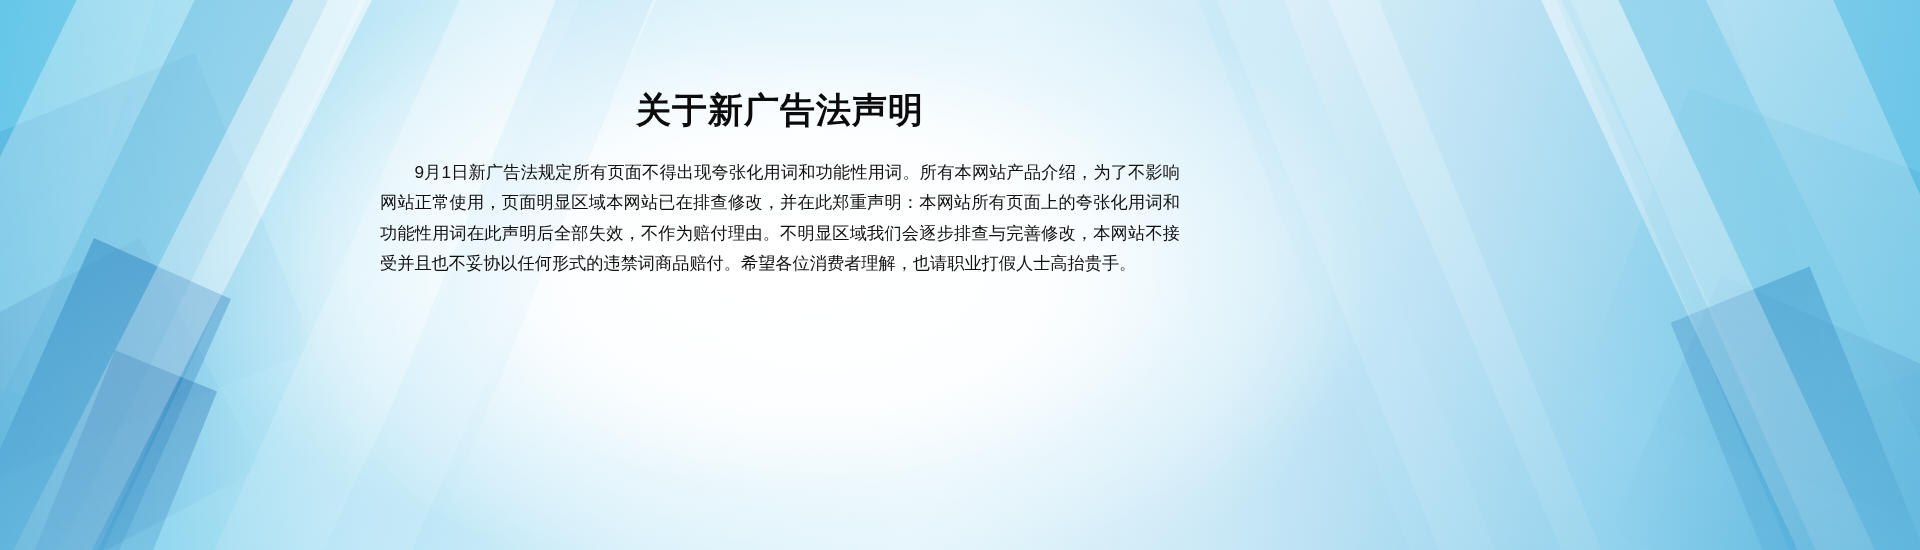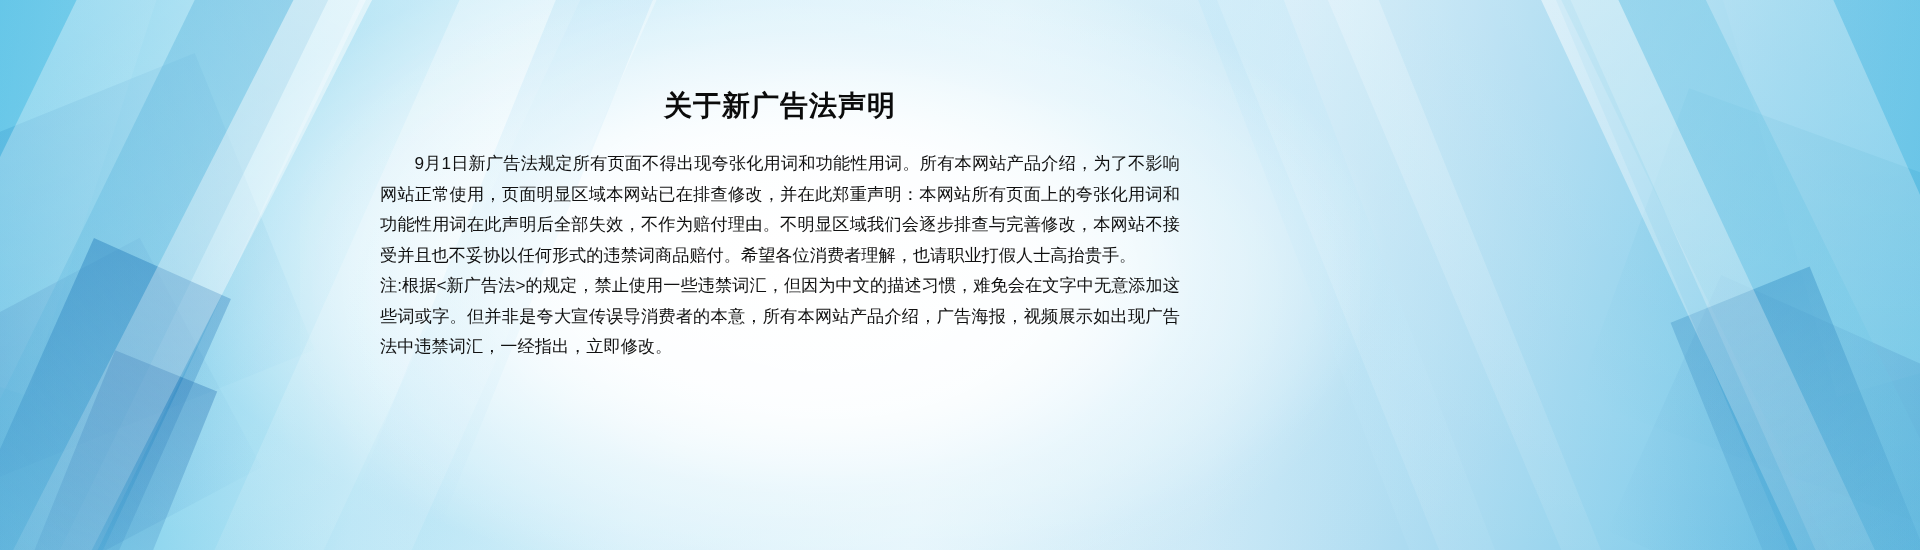--- a/index.html
+++ b/index.html
@@ -72,7 +72,7 @@
     margin:0;
     padding-top:88px;
     text-align:center;
-    font-size:28px;
+    font-size:35px;
     font-weight:bold;
     color:#0b0b0b;
     letter-spacing:1px;

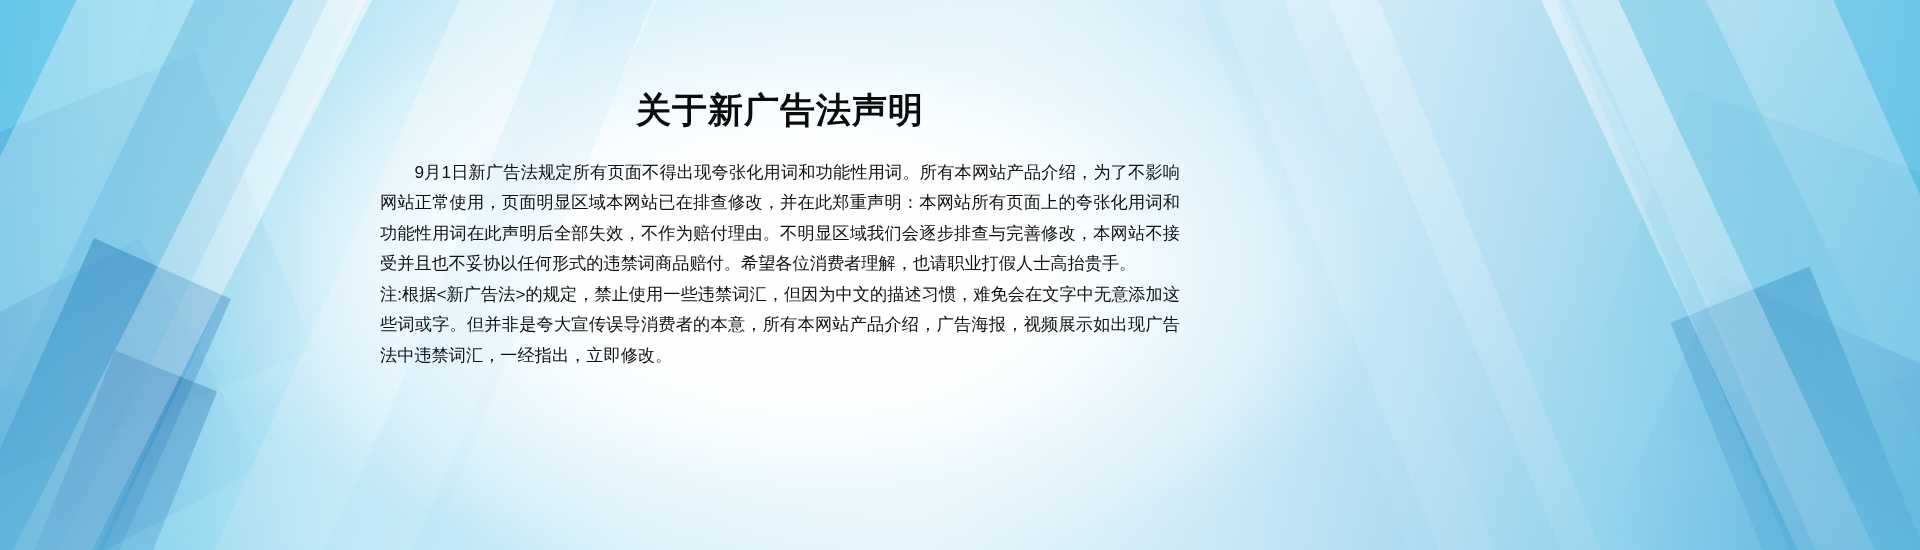--- a/index.html
+++ b/index.html
@@ -128,7 +128,6 @@
 
     <p class="para" id="para-1">9月1日新广告法规定所有页面不得出现夸张化用词和功能性用词。所有本网站产品介绍，为了不影响网站正常使用，页面明显区域本网站已在排查修改，并在此郑重声明：本网站所有页面上的夸张化用词和功能性用词在此声明后全部失效，不作为赔付理由。不明显区域我们会逐步排查与完善修改，本网站不接受并且也不妥协以任何形式的违禁词商品赔付。希望各位消费者理解，也请职业打假人士高抬贵手。</p>
 
-    <p class="para" id="para-2">注:根据&lt;新广告法&gt;的规定，禁止使用一些违禁词汇，但因为中文的描述习惯，难免会在文字中无意添加这些词或字。但并非是夸大宣传误导消费者的本意，所有本网站产品介绍，广告海报，视频展示如出现广告法中违禁词汇，一经指出，立即修改。</p>
   </div>
 
 </div>

